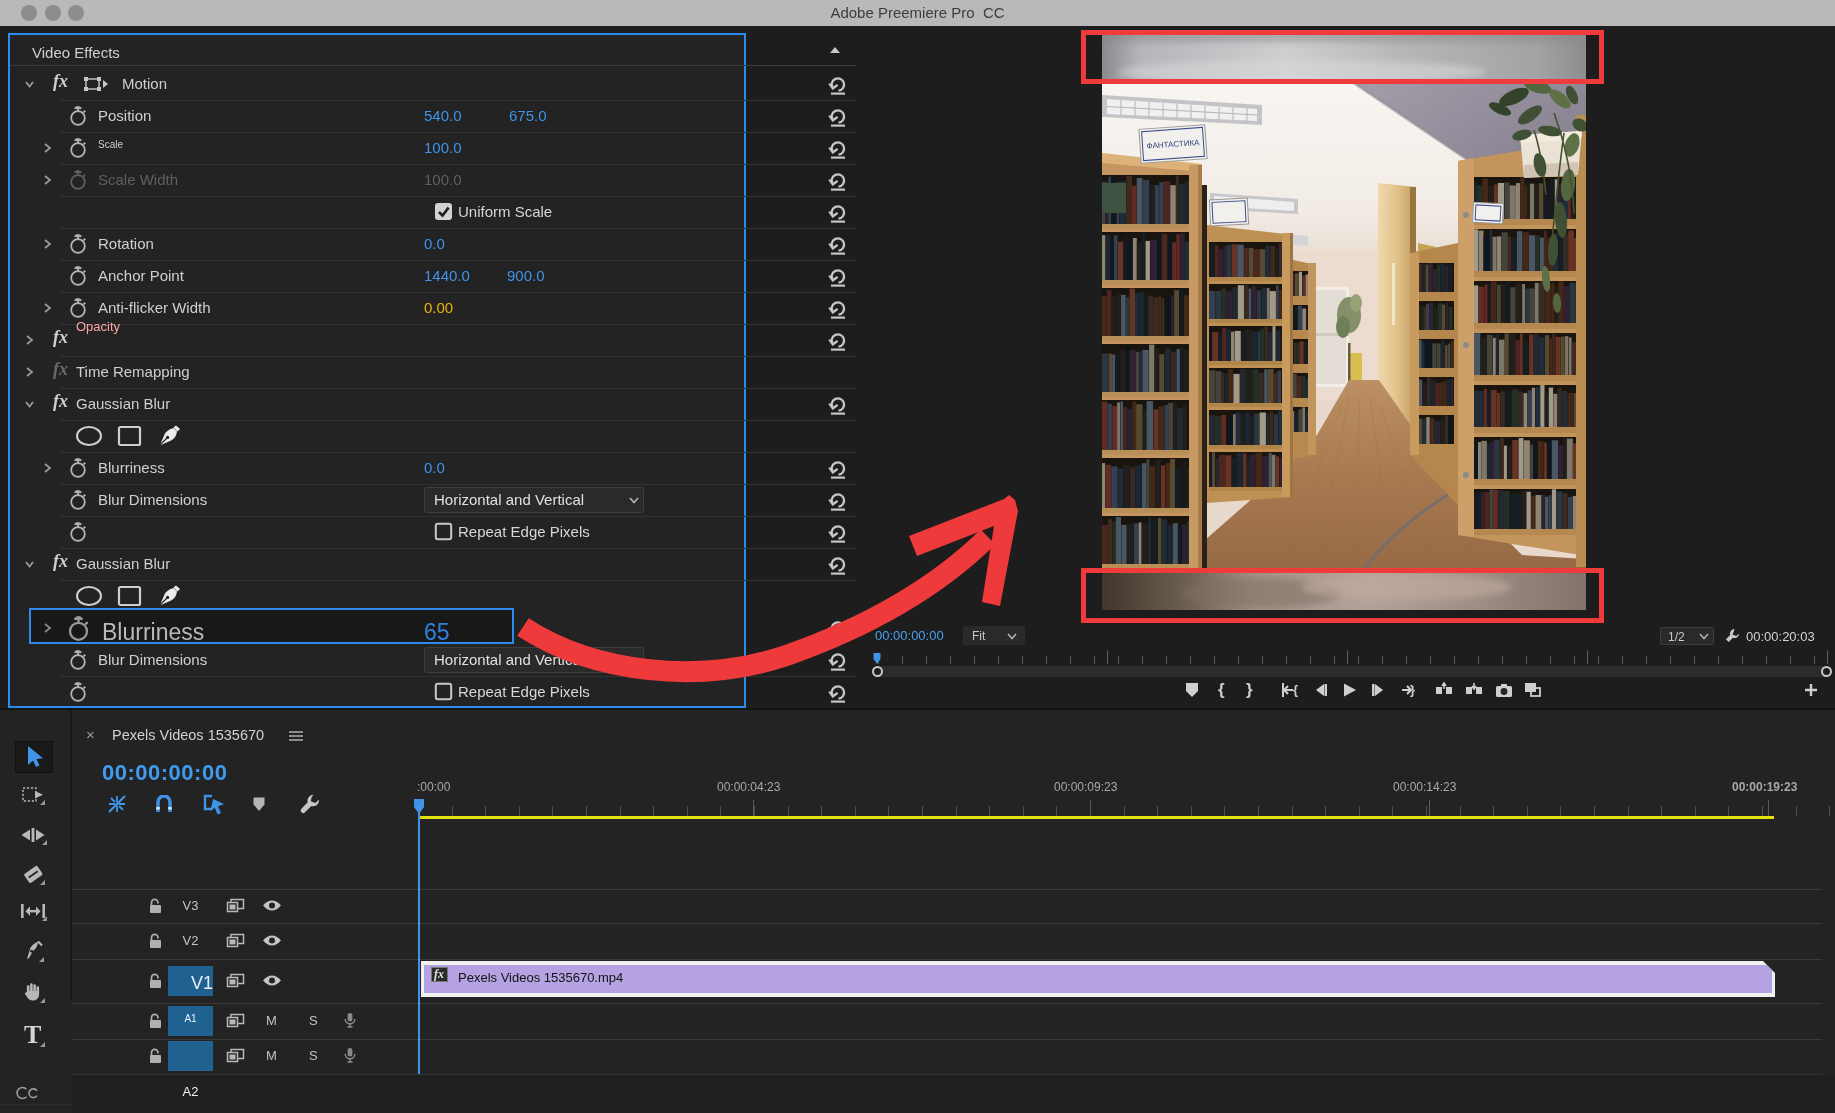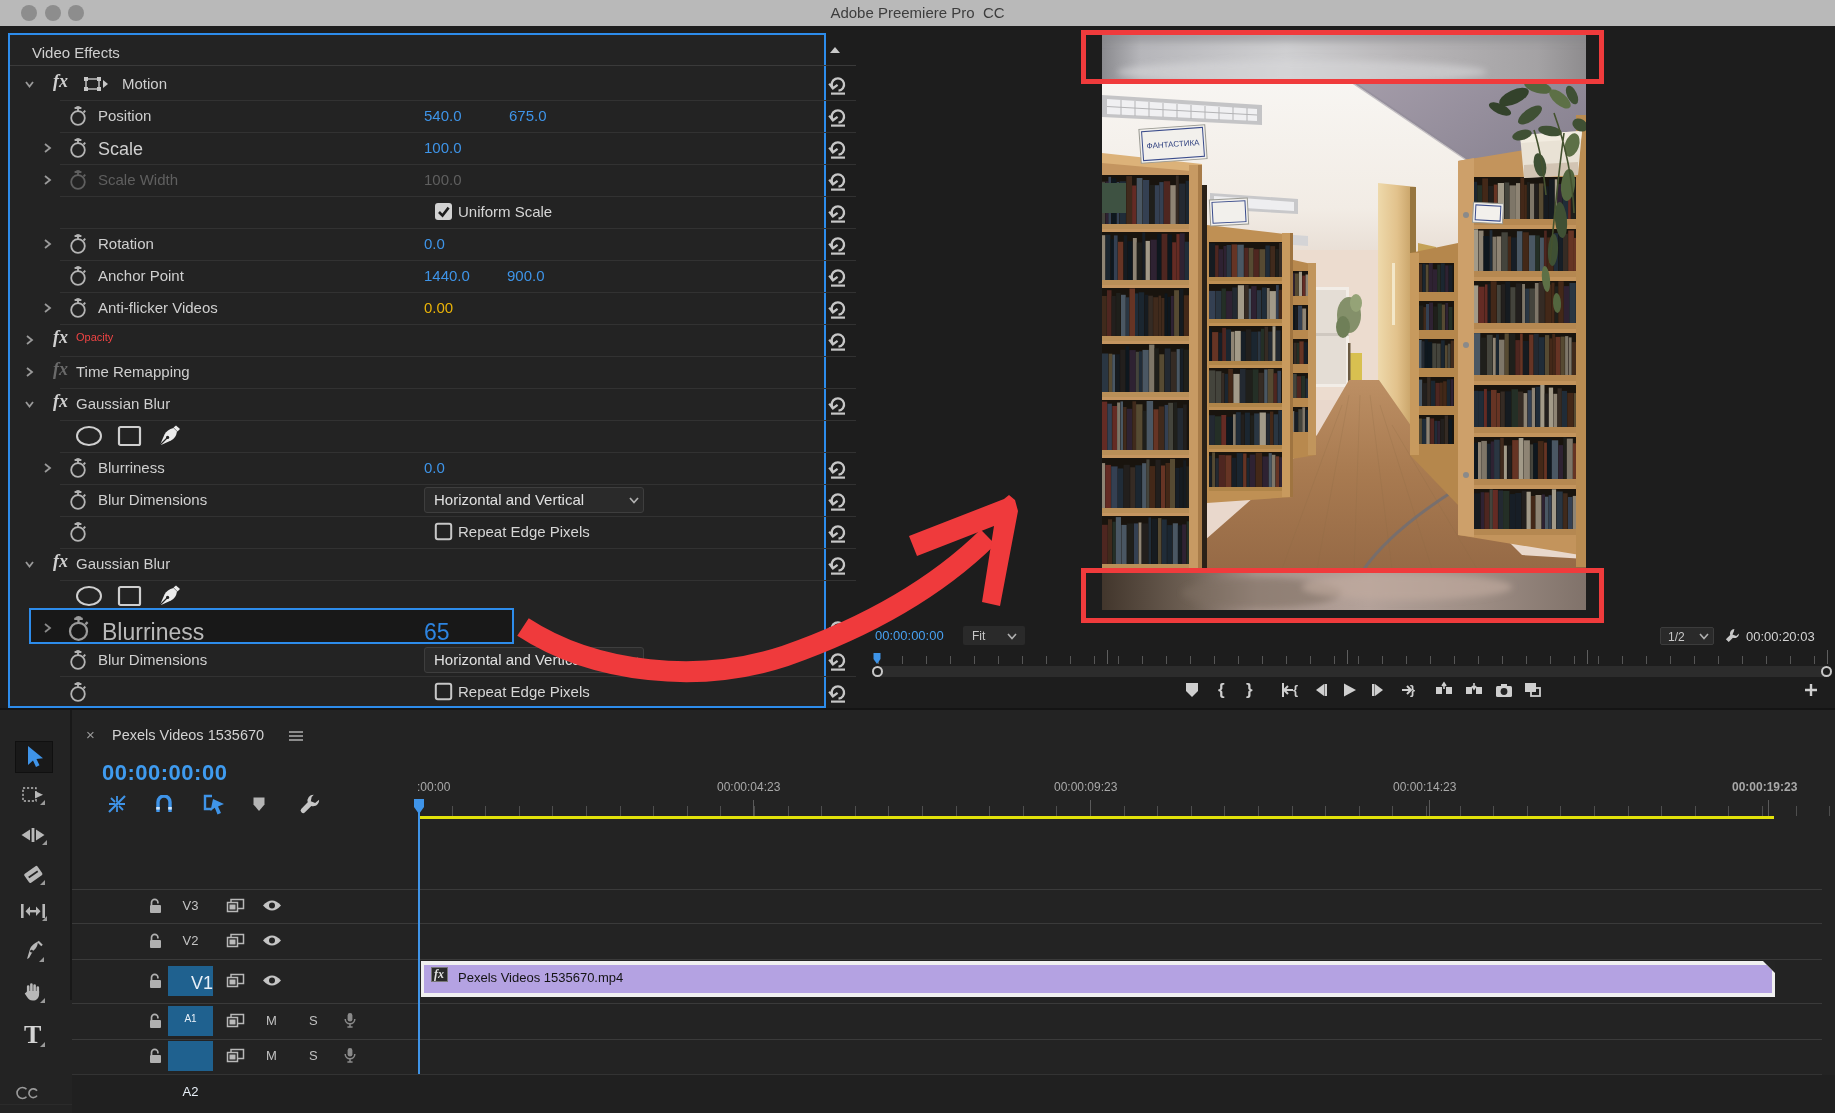--- a/index.html
+++ b/index.html
@@ -20,7 +20,7 @@
     <div class="abs" style="left:0;top:0;width:1835px;height:26px;line-height:26px;text-align:center;color:#3d3d3d;font-size:15px;">Adobe Preemiere Pro&nbsp; CC</div>
   </div>
 
-  <div id="fxpanel" class="abs" style="left:8px;top:33px;width:818px;height:675px;background:#232323;border:2px solid #2d8ceb;box-sizing:border-box;">
+  <div id="fxpanel" class="abs" style="left:8px;top:33px;width:738px;height:675px;background:#232323;border:2px solid #2d8ceb;box-sizing:border-box;">
     <div class="abs txt" style="left:22px;top:9px;font-size:15px;color:#cfcfcf;">Video Effects</div>
     <svg class="abs" style="left:819px;top:11px;" width="12" height="8" viewBox="0 0 12 8">
         <path d="M1 7 L6 1 L11 7 Z" fill="#c8c8c8"></path>

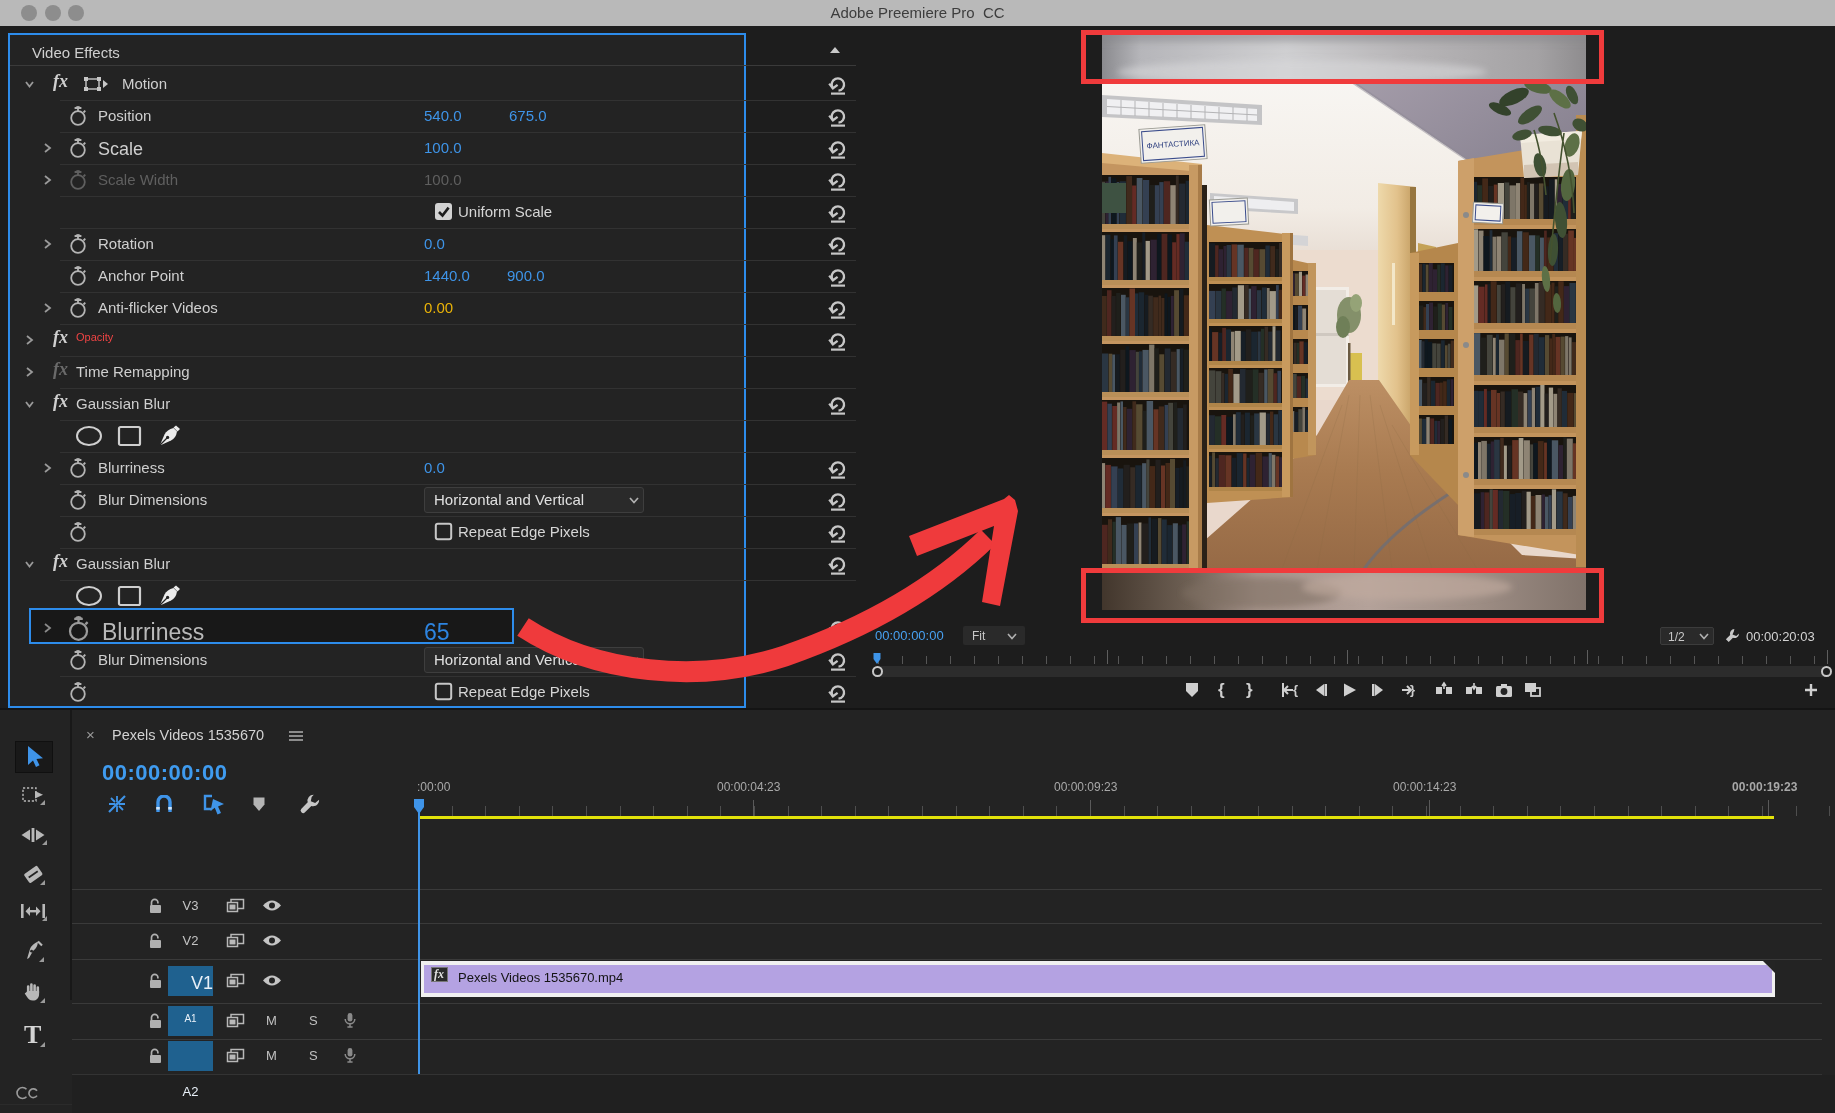--- a/index.html
+++ b/index.html
@@ -94,7 +94,7 @@
           <path d="M7.8 3 a2.6 2.6 0 0 1 4.4 0"></path>
         </g>
       </svg>
-    <div class="abs" style="left:88px;top:104px;font-size:18px;color:#cfcfcf;white-space:nowrap;">Scale</div>
+    <div class="abs" style="left:88px;top:104px;font-size:10px;color:#cfcfcf;white-space:nowrap;">Scale</div>
     <div class="abs" style="left:414px;top:104px;font-size:15px;color:#3e94e8;white-space:nowrap;">100.0</div>
     <svg class="abs" style="left:817px;top:103px;" width="21" height="21" viewBox="0 0 21 21">
         <g fill="none" stroke="#c6c6c6" stroke-width="2.3">

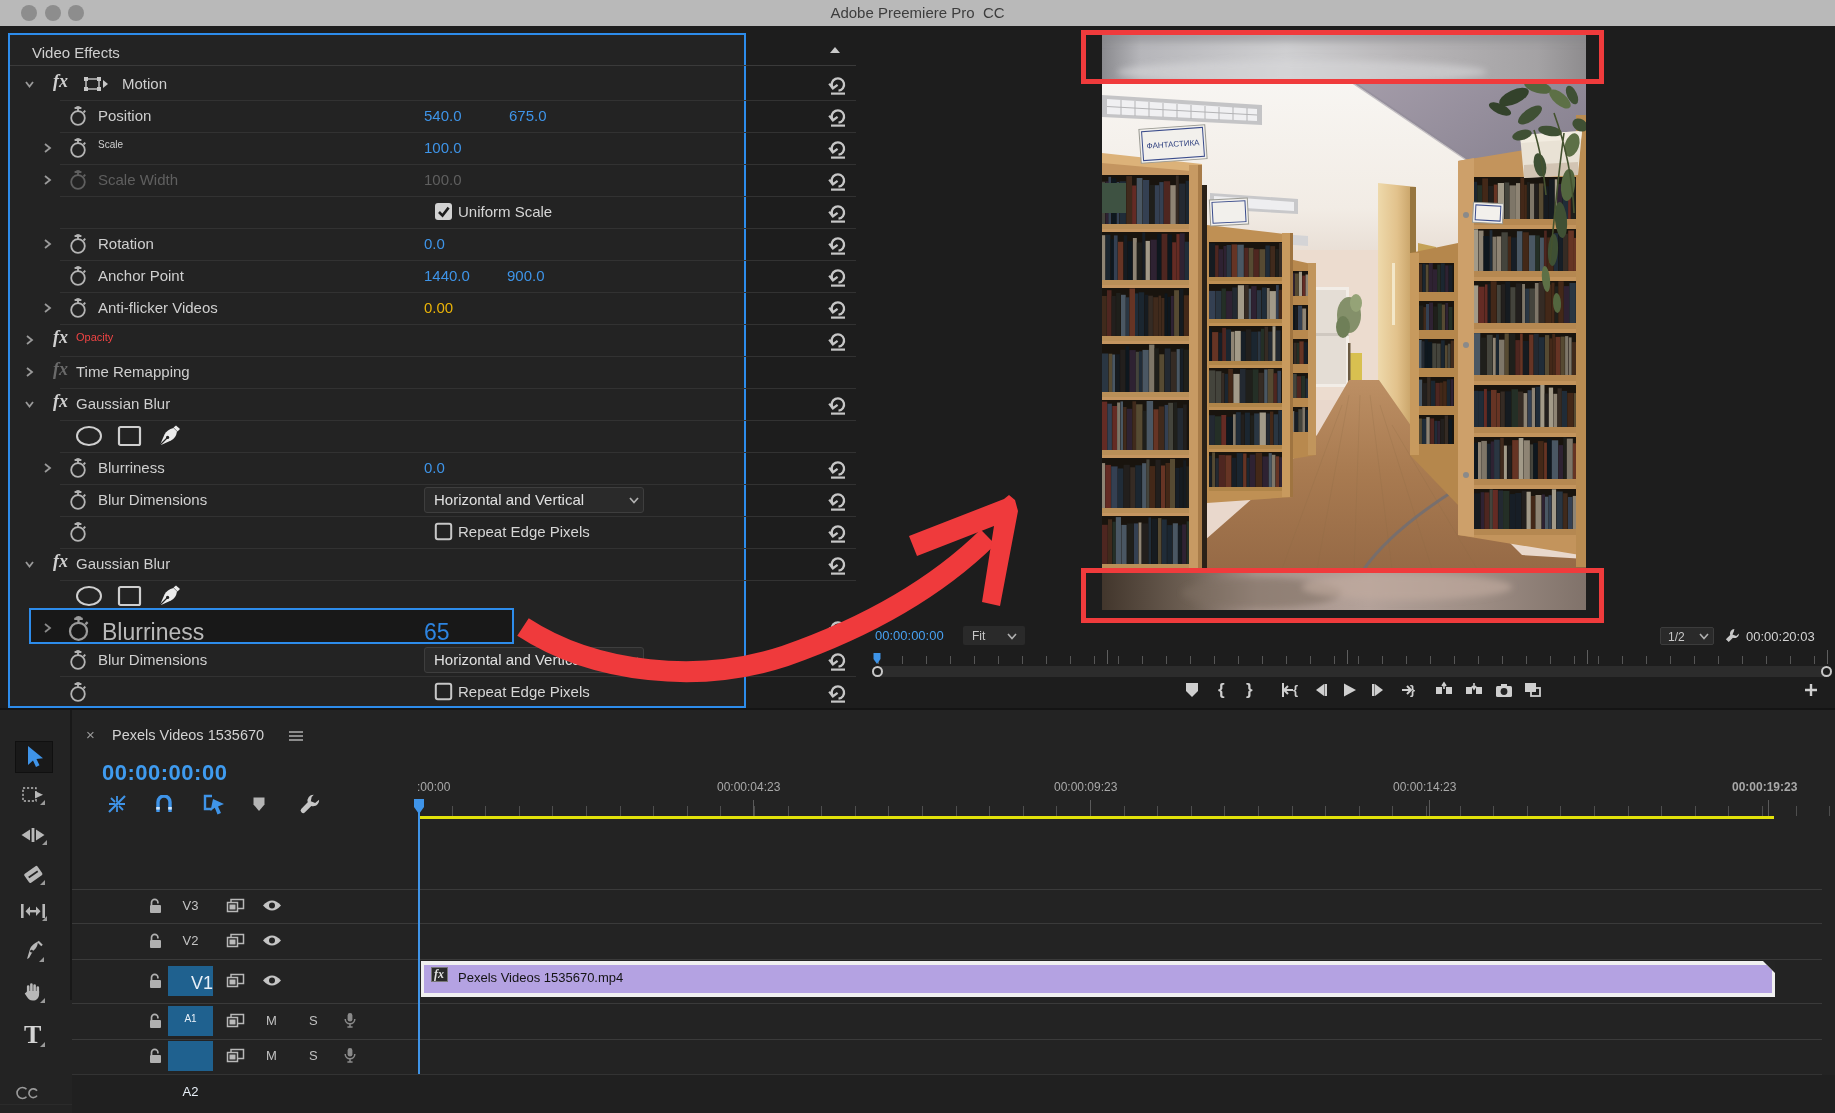--- a/index.html
+++ b/index.html
@@ -180,7 +180,7 @@
           <path d="M7.8 3 a2.6 2.6 0 0 1 4.4 0"></path>
         </g>
       </svg>
-    <div class="abs" style="left:88px;top:264px;font-size:15px;color:#cfcfcf;white-space:nowrap;">Anti-flicker Videos</div>
+    <div class="abs" style="left:88px;top:264px;font-size:15px;color:#cfcfcf;white-space:nowrap;">Anti-flicker Width</div>
     <div class="abs" style="left:414px;top:264px;font-size:15px;color:#eab308;white-space:nowrap;">0.00</div>
     <svg class="abs" style="left:817px;top:263px;" width="21" height="21" viewBox="0 0 21 21">
         <g fill="none" stroke="#c6c6c6" stroke-width="2.3">

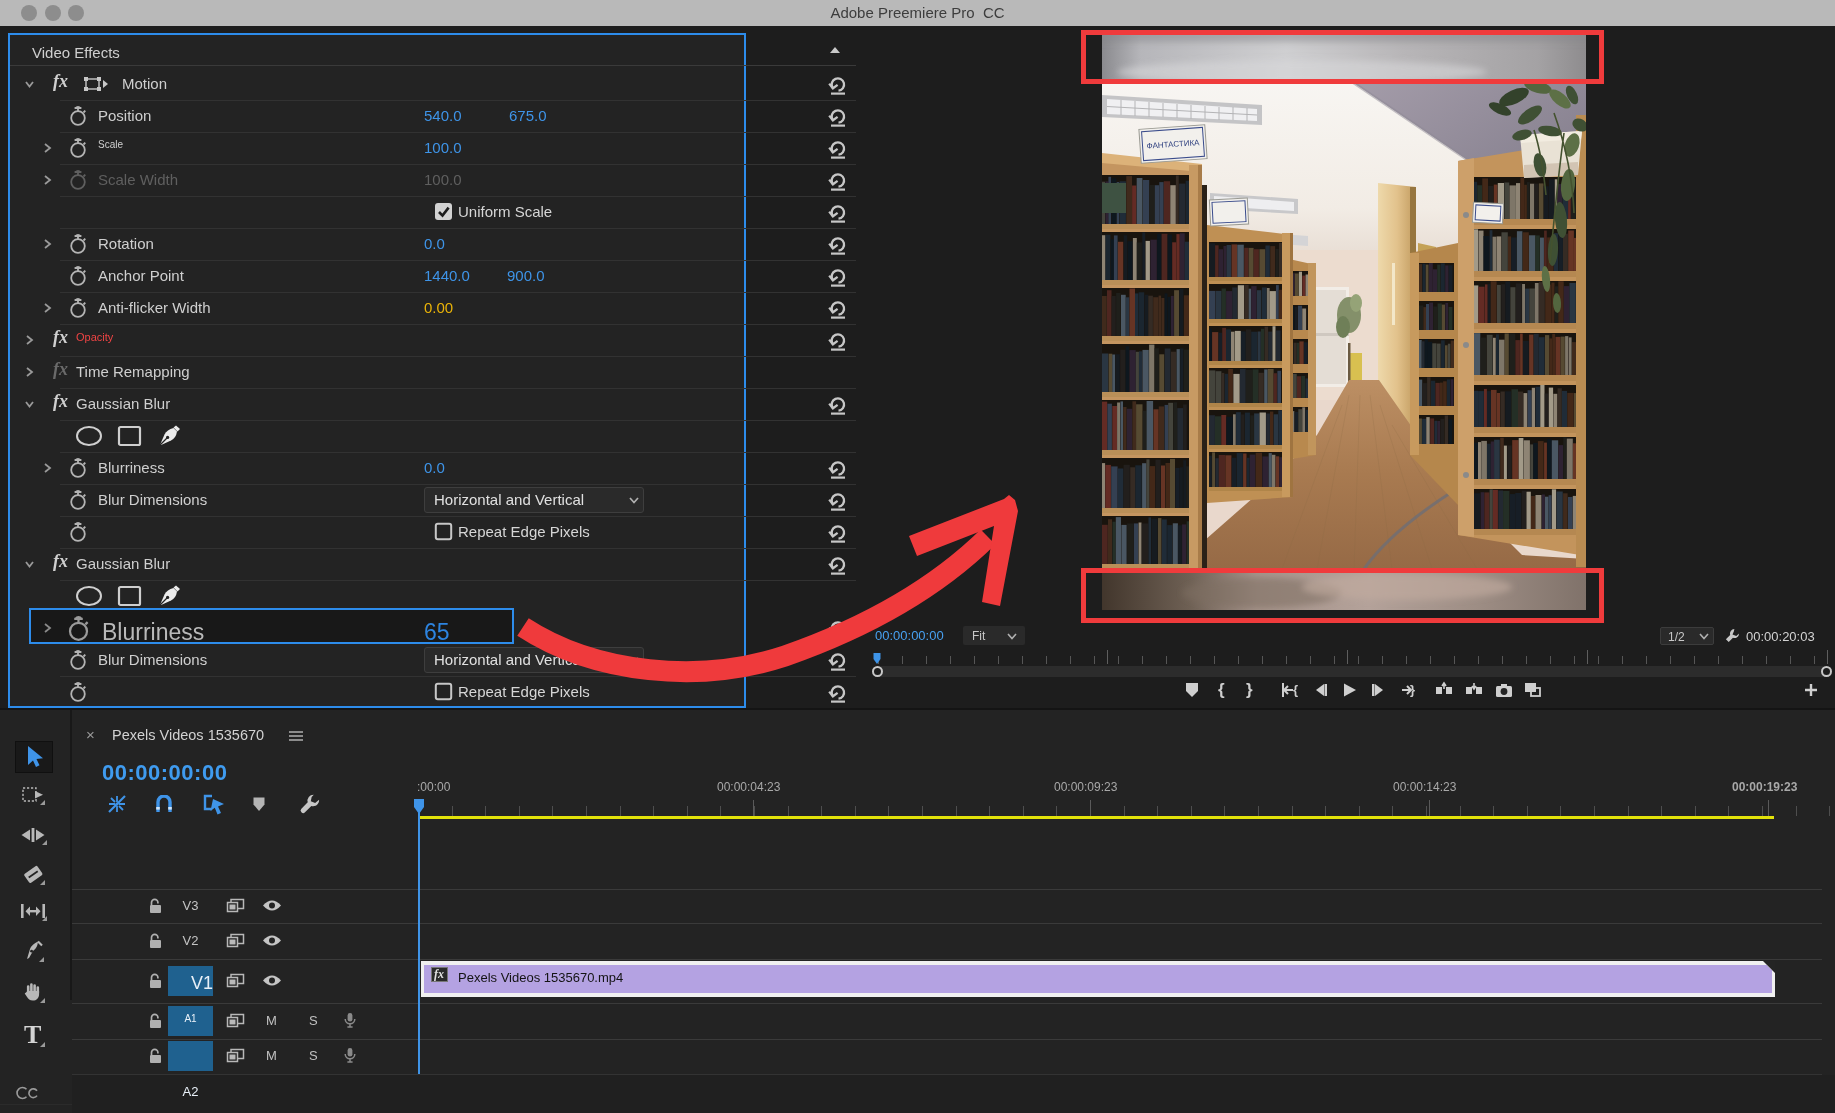--- a/index.html
+++ b/index.html
@@ -193,7 +193,7 @@
         <path d="M3 1 L8 5 L3 9" fill="none" stroke="#9a9a9a" stroke-width="1.8"></path>
       </svg>
     <div class="abs" style="left:43px;top:292px;font-family:'Liberation Serif',serif;font-style:italic;font-weight:bold;font-size:18px;color:#d0d0d0;">fx</div>
-    <div class="abs" style="left:66px;top:296px;font-size:11px;color:#ef4444;white-space:nowrap;">Opacity</div>
+    <div class="abs" style="left:66px;top:284px;font-size:13px;color:#fca5a5;white-space:nowrap;">Opacity</div>
     <svg class="abs" style="left:817px;top:295px;" width="21" height="21" viewBox="0 0 21 21">
         <g fill="none" stroke="#c6c6c6" stroke-width="2.3">
           <path d="M5.6 13.8 A6.2 6.2 0 1 1 11.5 16.7"></path>

